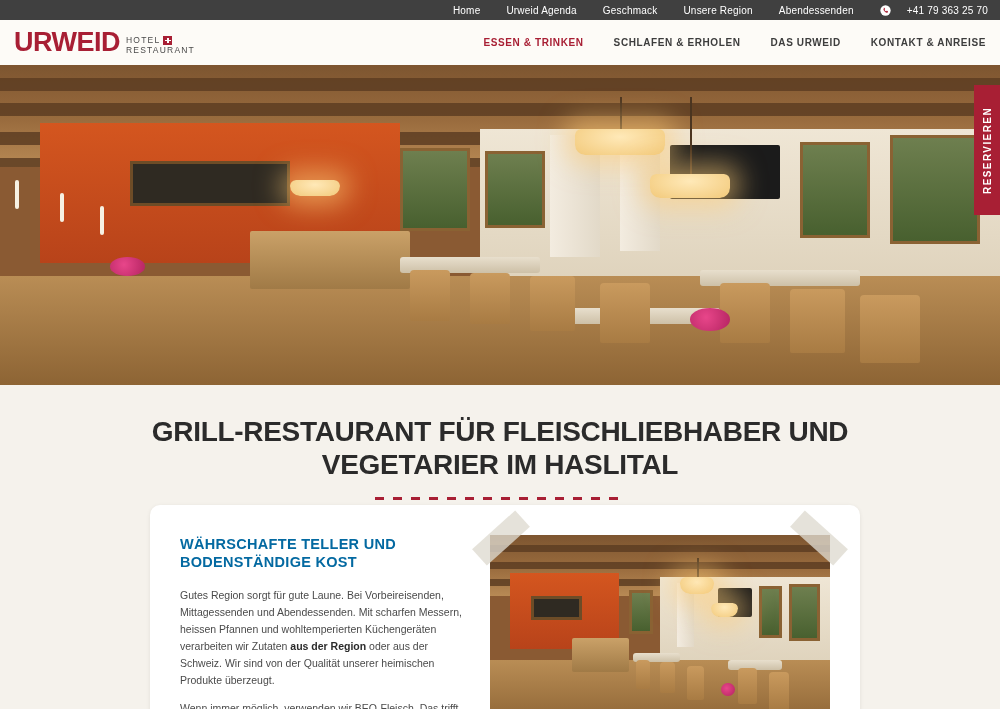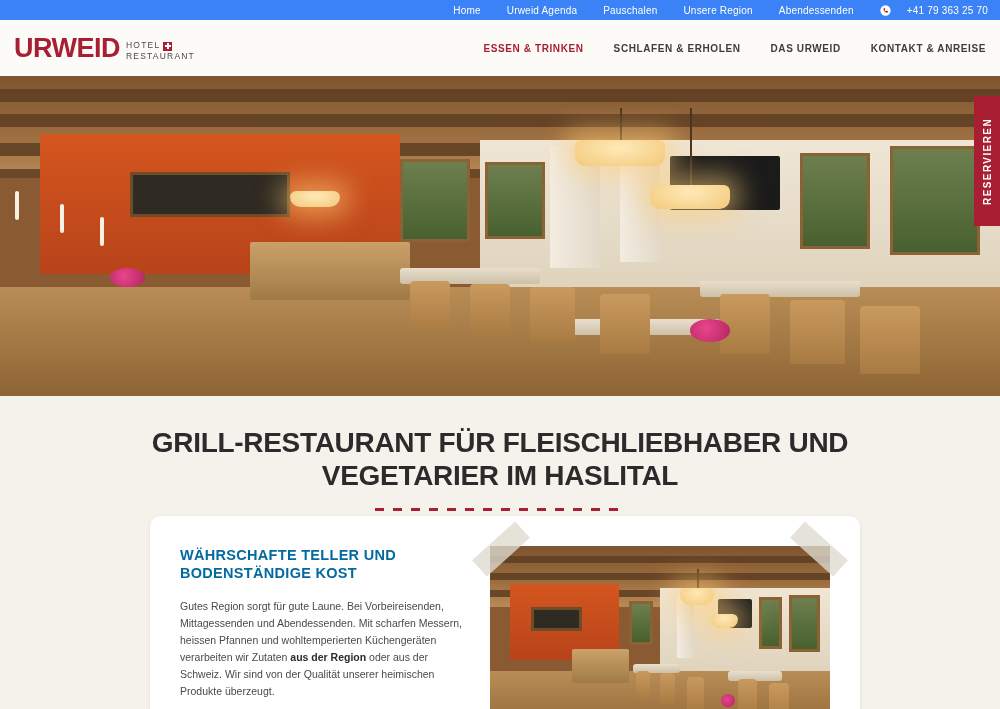--- a/index.html
+++ b/index.html
@@ -13,7 +13,7 @@
   
   .topbar {
     height: 20px;
-    background: #3b82f6;
+    background: #404040;
     display: flex;
     align-items: center;
     justify-content: flex-end;

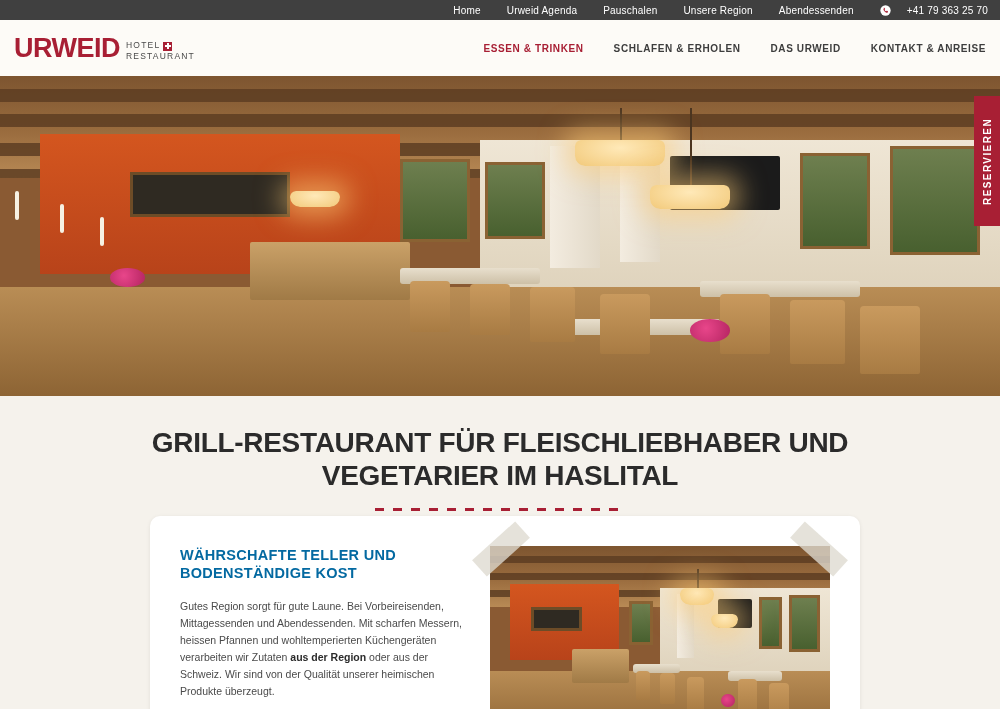--- a/index.html
+++ b/index.html
@@ -256,7 +256,7 @@
 <div class="topbar">
   <a href="#">Home</a>
   <a href="#">Urweid Agenda</a>
-  <a href="#">Pauschalen</a>
+  <a href="#">Geschmack</a>
   <a href="#">Unsere Region</a>
   <a href="#">Abendessenden</a>
   <a href="#" class="phone">

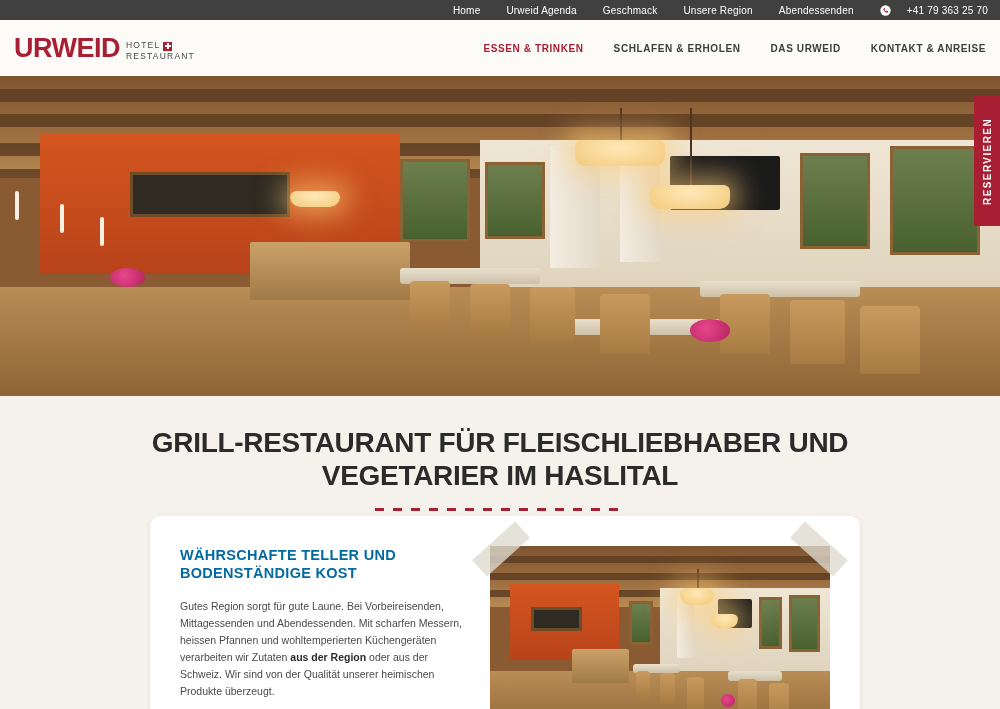--- a/index.html
+++ b/index.html
@@ -39,7 +39,7 @@
 
   
   .header {
-    height: 56px;
+    height: 45px;
     background: #fdfbf7;
     display: flex;
     align-items: center;

